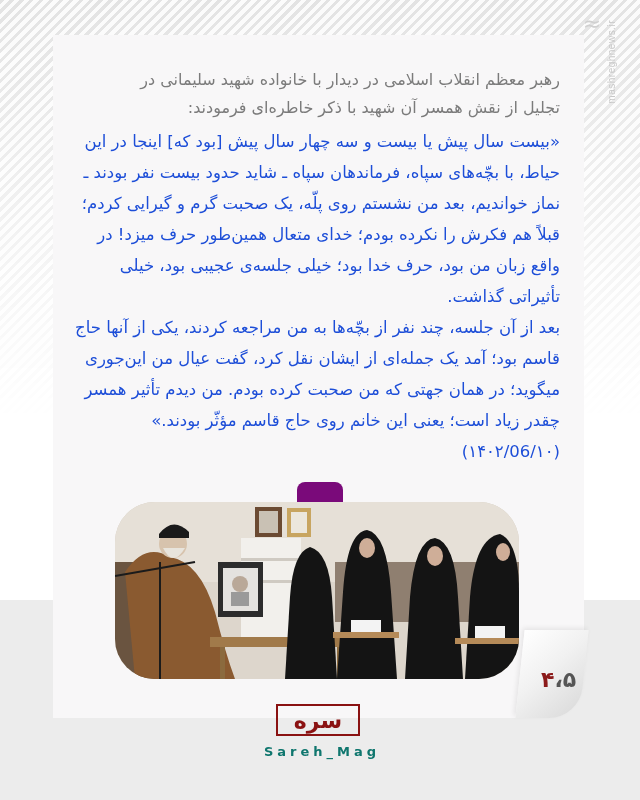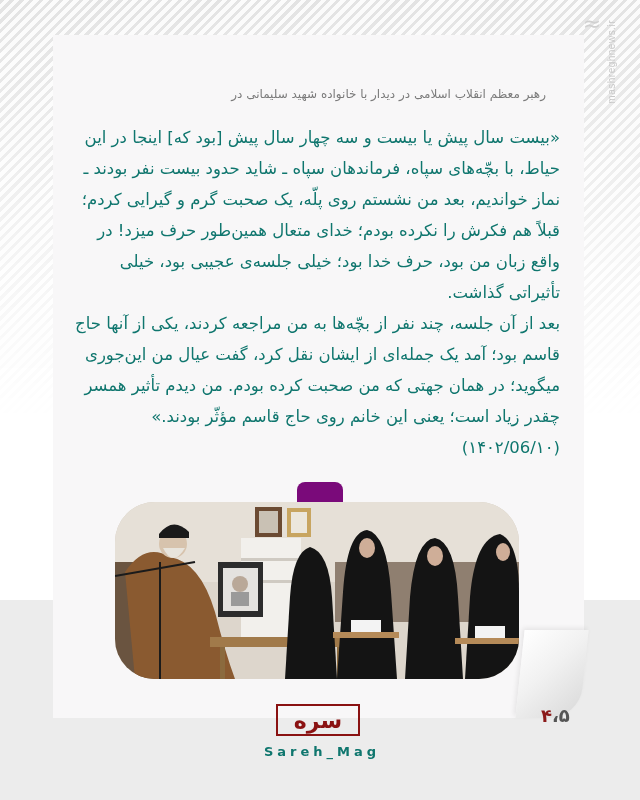--- a/index.html
+++ b/index.html
@@ -47,7 +47,7 @@
       font-family: "DejaVu Sans", sans-serif;
     }
     .intro {
-      color: #7b7b7b; font-size: 12px; line-height: 28px; margin: 14px;
+      color: #7b7b7b; font-size: 16px; line-height: 28px; margin: 0;
     }
     .quote {
       color: #0f766e; font-size: 16.5px; line-height: 31px; margin: 4px 0 0 0;

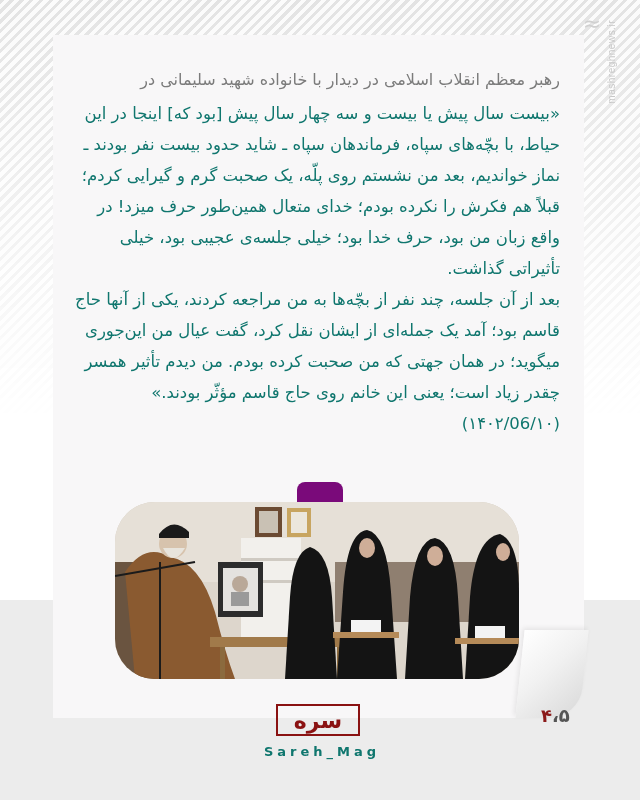--- a/index.html
+++ b/index.html
@@ -98,6 +98,7 @@
 <div class="text-block">
   <div class="intro">
     <div>رهبر معظم انقلاب اسلامی در دیدار با خانواده شهید سلیمانی در</div>
+    <div>تجلیل از نقش همسر آن شهید با ذکر خاطره‌ای فرمودند:</div>
   </div>
   <div class="quote">
     <p>«بیست سال پیش یا بیست و سه چهار سال پیش [بود که] اینجا در این حیاط، با بچّه‌های سپاه، فرماندهان سپاه ـ شاید حدود بیست نفر بودند ـ نماز خواندیم، بعد من نشستم روی پلّه، یک صحبت گرم و گیرایی کردم؛ قبلاً هم فکرش را نکرده بودم؛ خدای متعال همین‌طور حرف میزد! در واقع زبان من بود، حرف خدا بود؛ خیلی جلسه‌ی عجیبی بود، خیلی تأثیراتی گذاشت.</p>

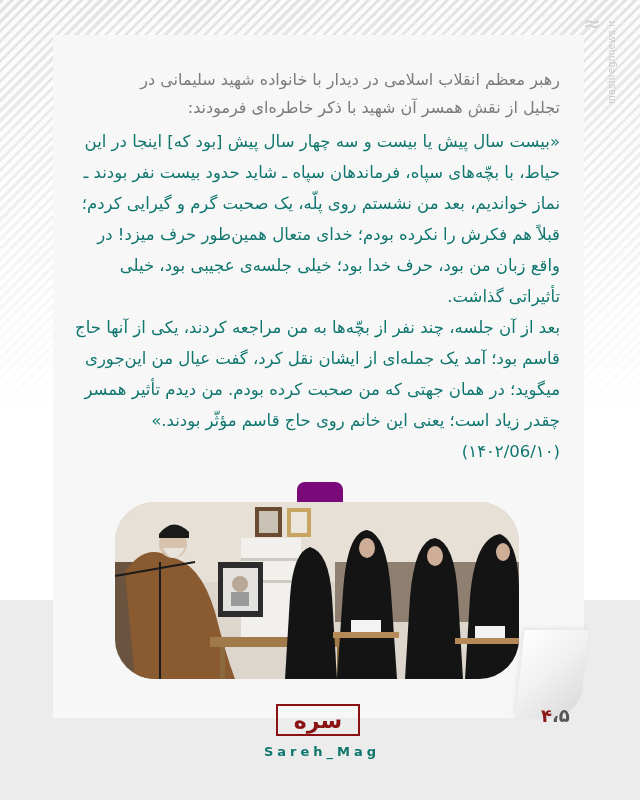--- a/index.html
+++ b/index.html
@@ -50,7 +50,7 @@
       color: #7b7b7b; font-size: 16px; line-height: 28px; margin: 0;
     }
     .quote {
-      color: #0f766e; font-size: 16.5px; line-height: 31px; margin: 4px 0 0 0;
+      color: #1d4ed8; font-size: 16.5px; line-height: 31px; margin: 4px 0 0 0;
     }
     .quote p { margin: 0; }
     .tab-marker {

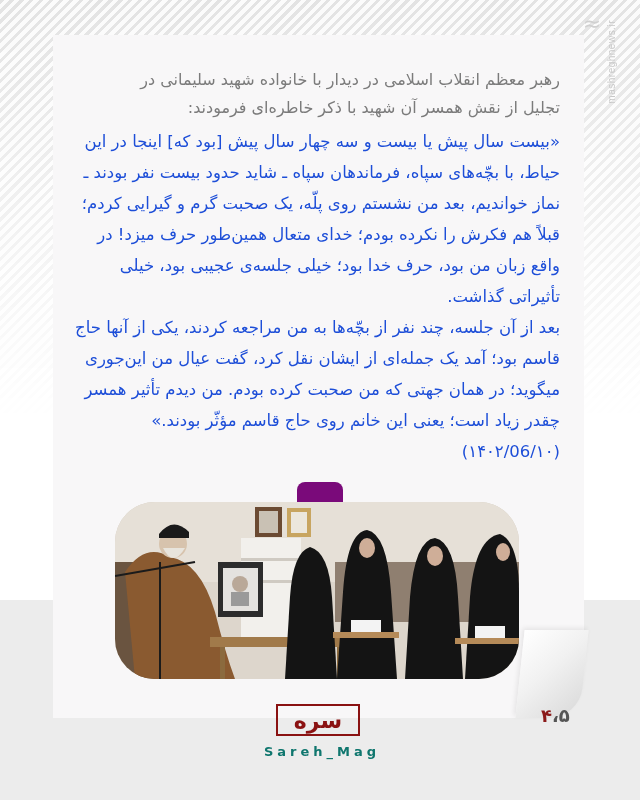--- a/index.html
+++ b/index.html
@@ -64,8 +64,8 @@
     }
     .photo svg { display: block; }
     .page-number {
-      position: absolute; left: 541px; top: 705px;
-      direction: rtl; font-size: 18px; font-weight: bold;
+      position: absolute; left: 541px; top: 667px;
+      direction: rtl; font-size: 22px; font-weight: bold;
       font-family: "DejaVu Sans", sans-serif;
     }
     .page-number .pn-a { color: #8b1a1a; }

